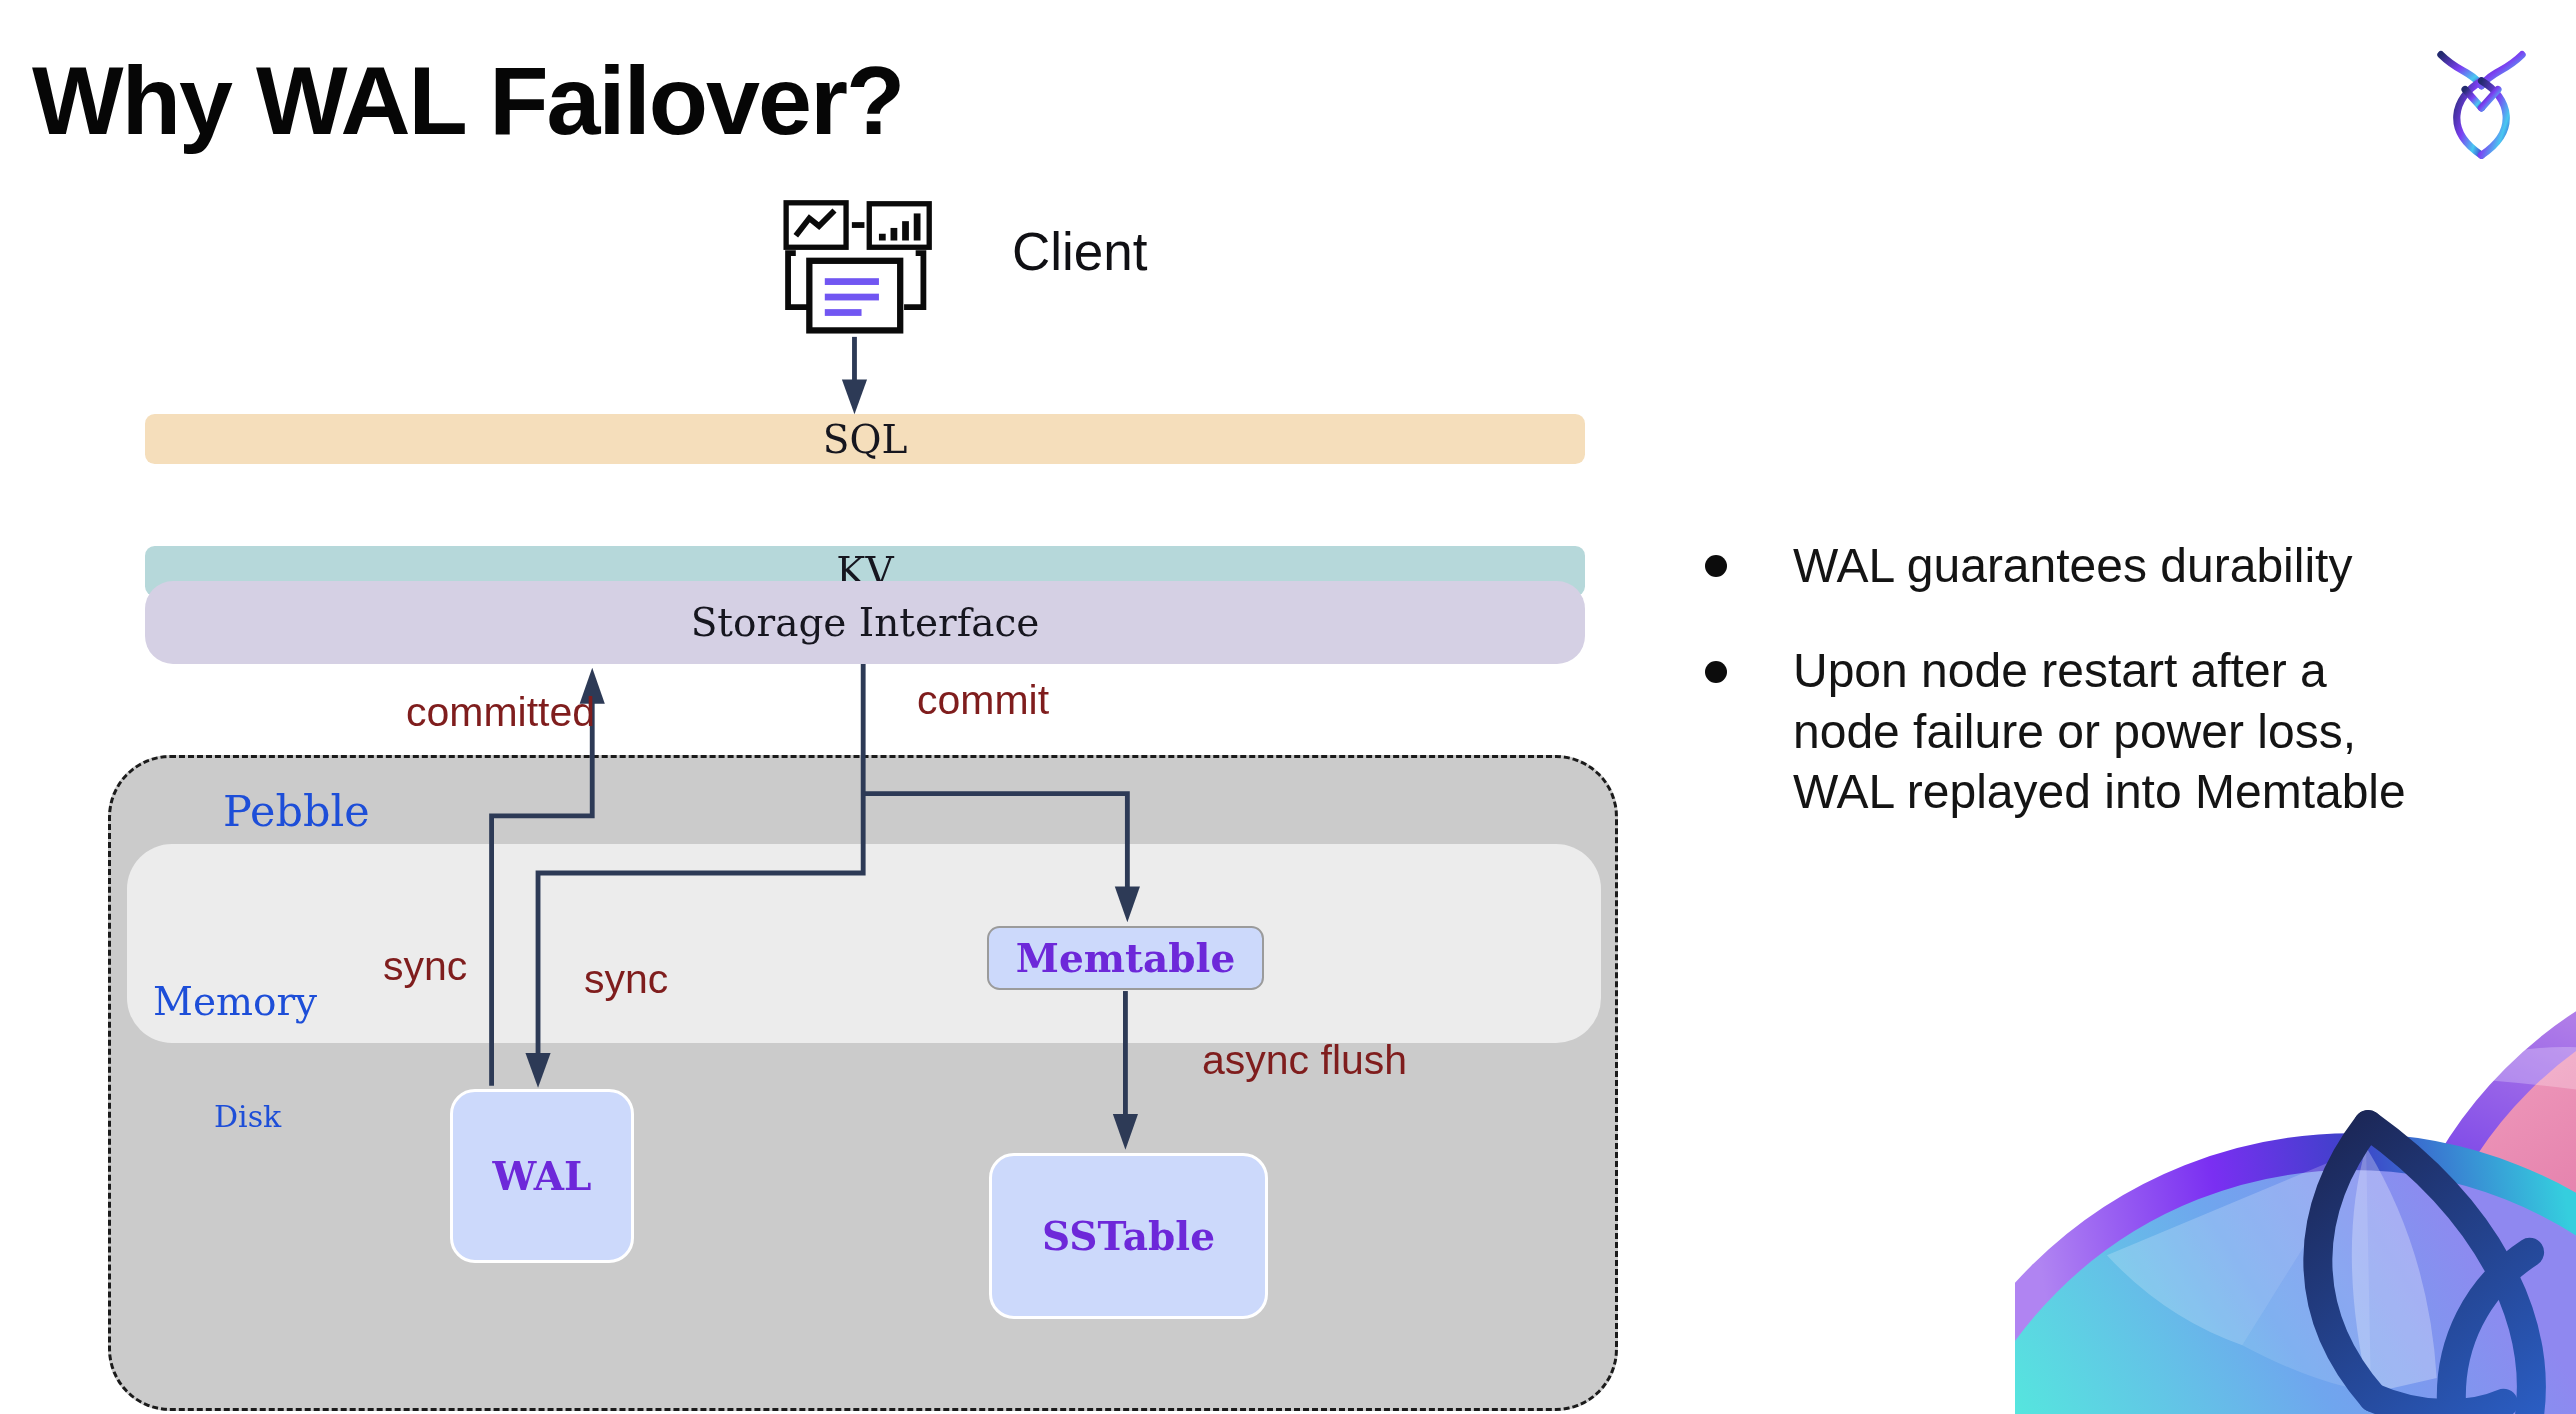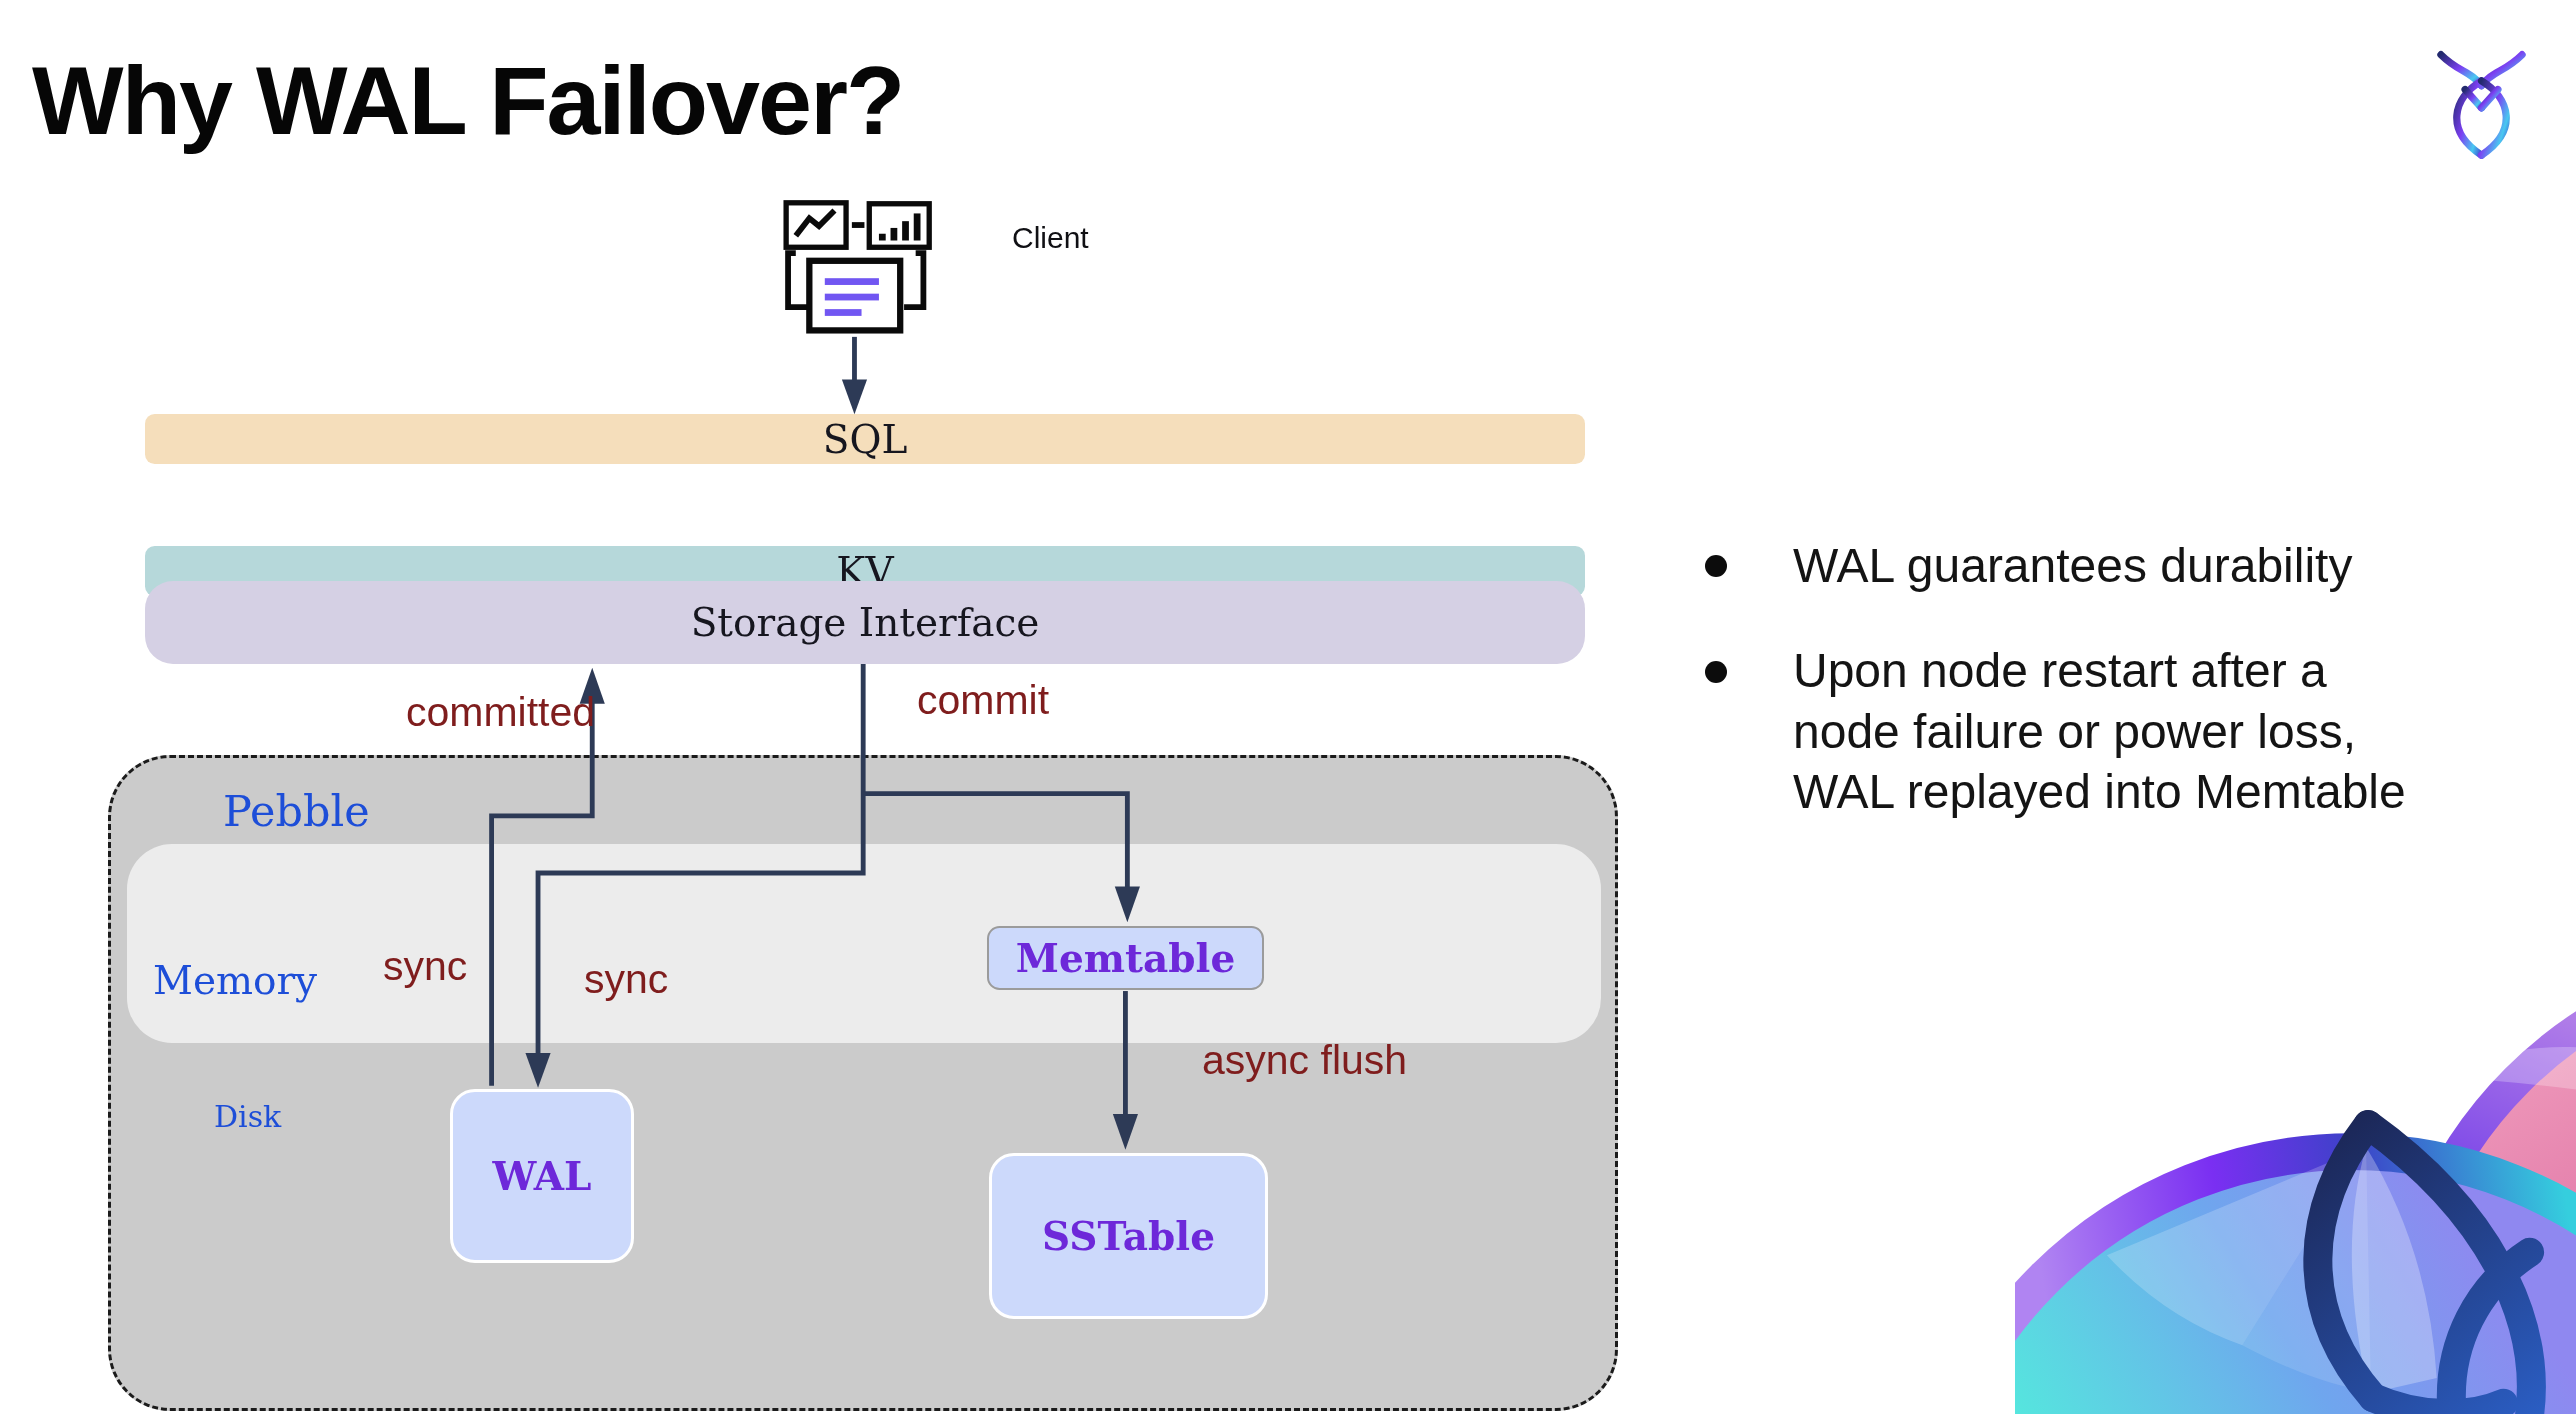--- a/index.html
+++ b/index.html
@@ -24,7 +24,7 @@
   
   .client-group{left:780px;top:197px;width:455px;height:145px;}
   .client-label{
-    left:1012px;top:221px;font-size:30px;color:#101014;
+    left:1012px;top:221px;font-size:53px;color:#101014;
   }
 
   

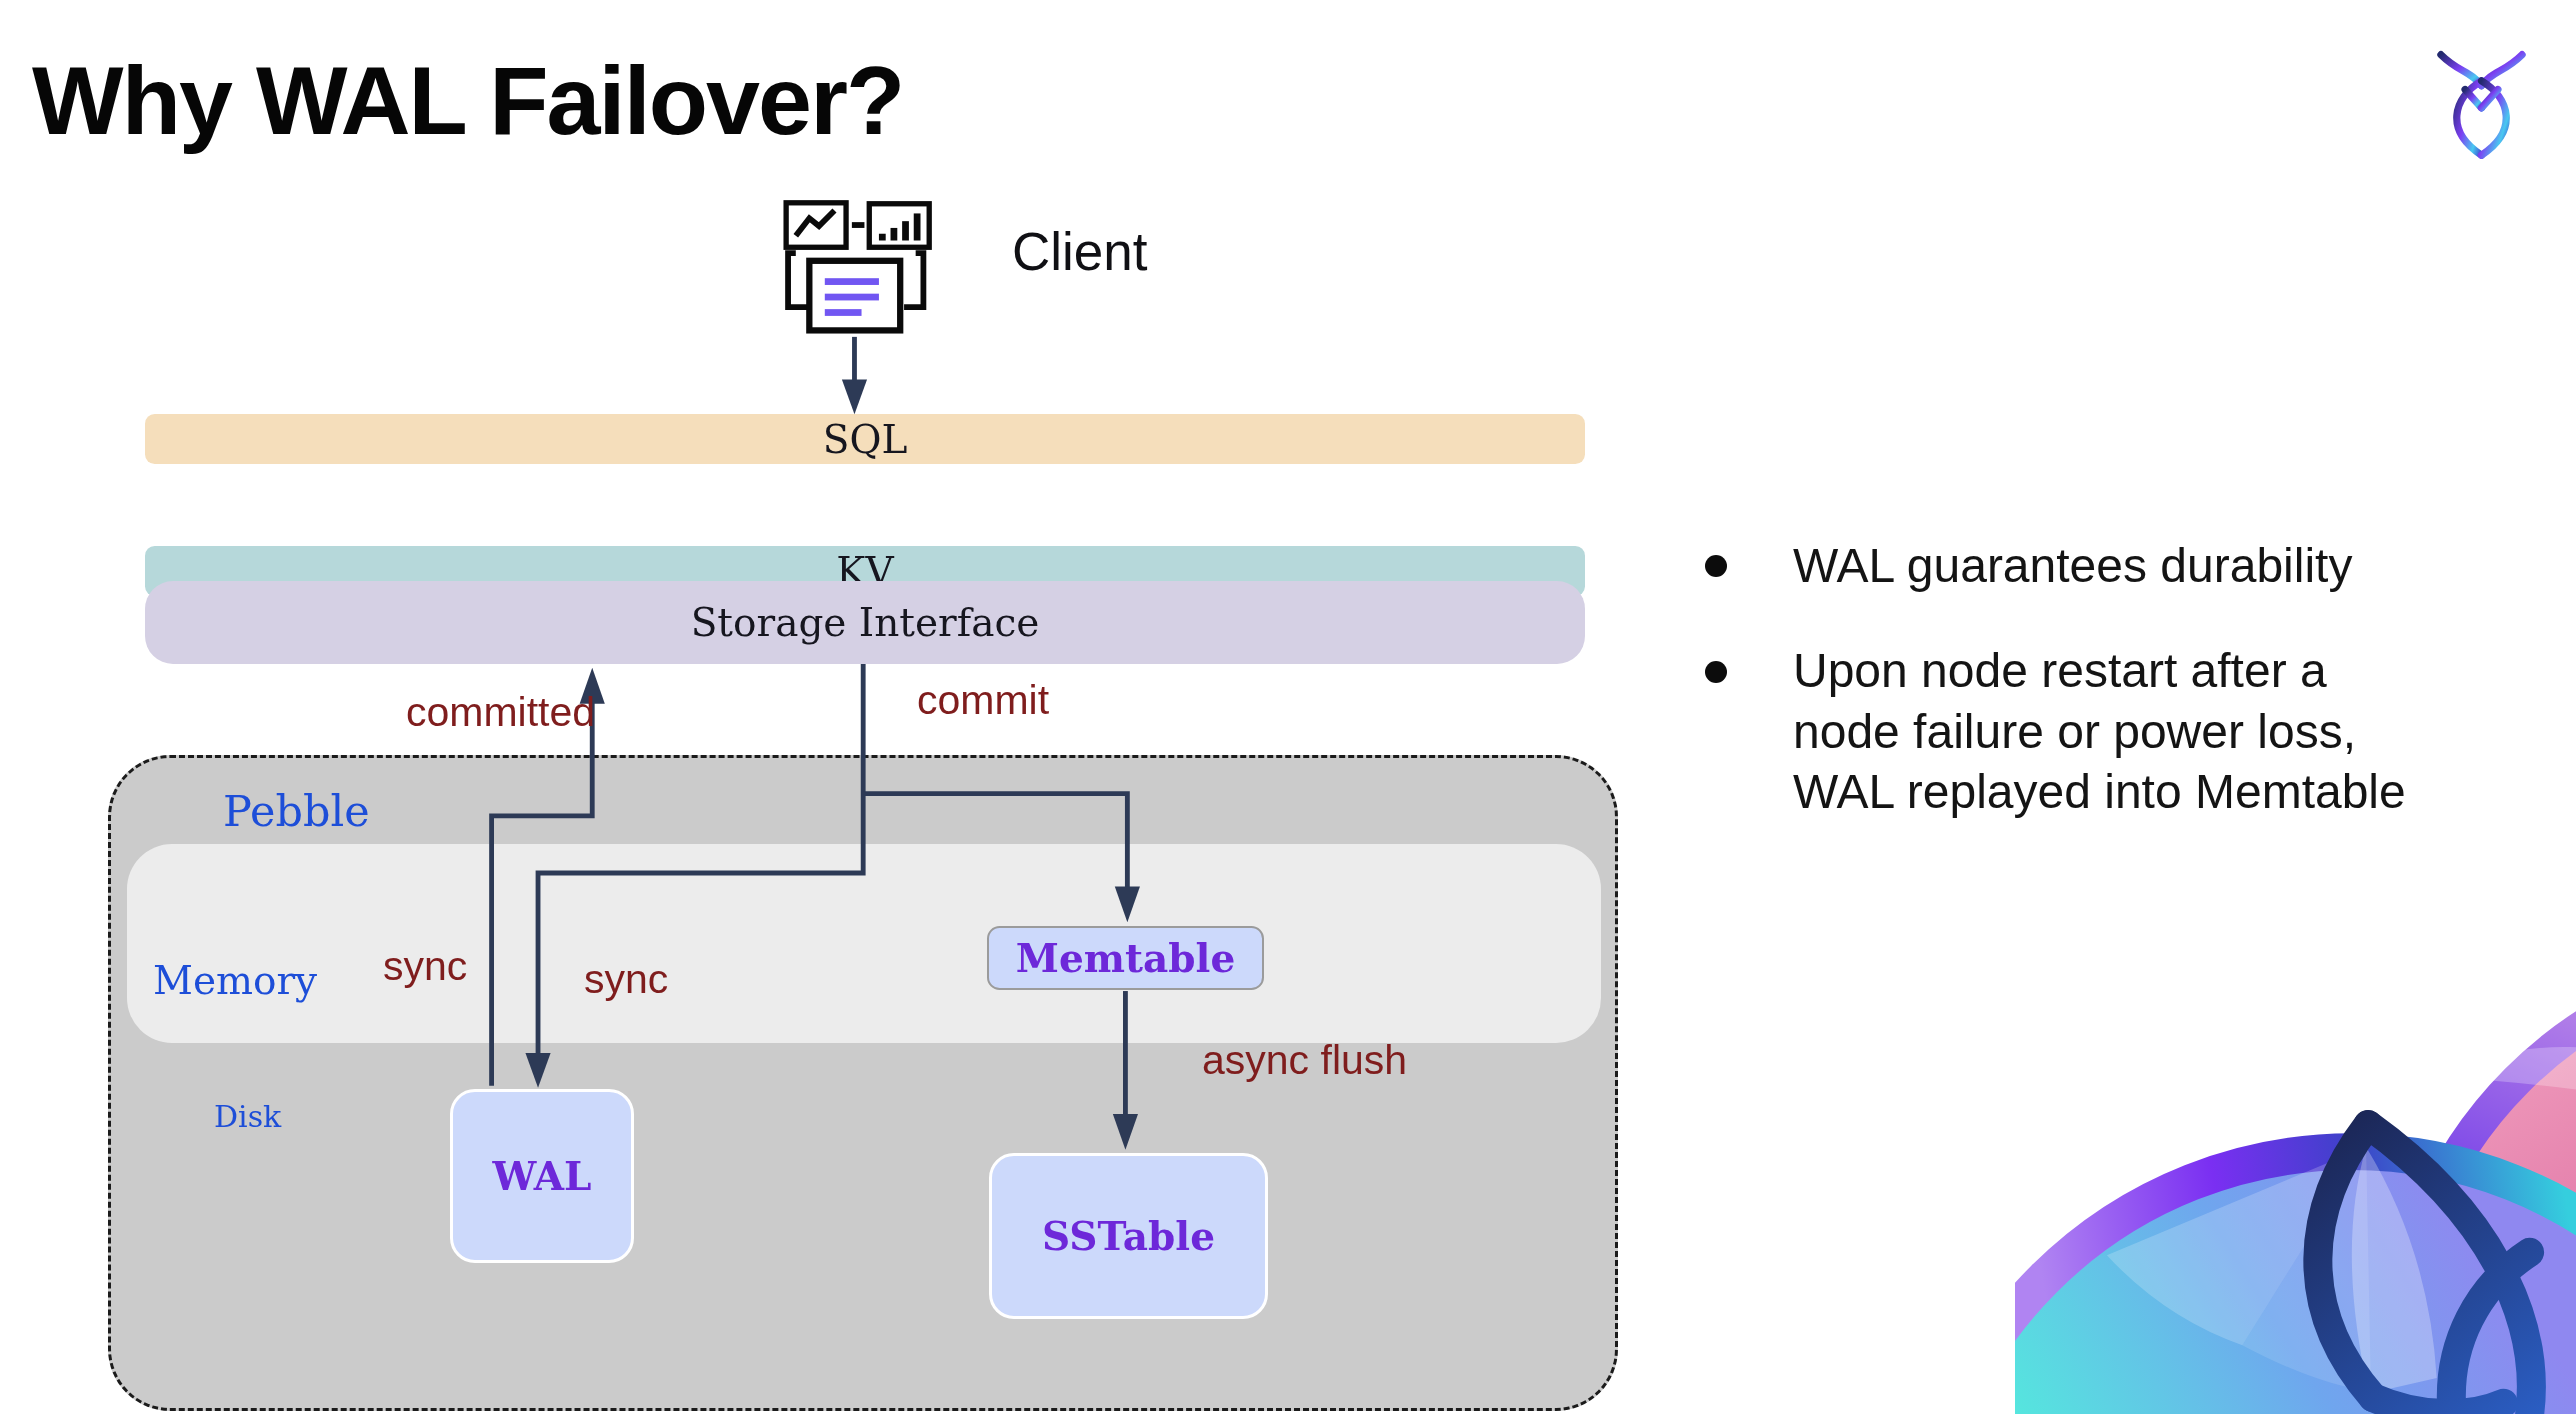--- a/index.html
+++ b/index.html
@@ -54,7 +54,7 @@
     color:#1d4ed8;
   }
   .lbl-pebble{left:223px;top:786px;font-size:43px;}
-  .lbl-memory{left:153px;top:958px;font-size:39px;}
+  .lbl-memory{left:153px;top:979px;font-size:39px;}
   .lbl-disk{left:214px;top:1099px;font-size:30px;}
 
   

